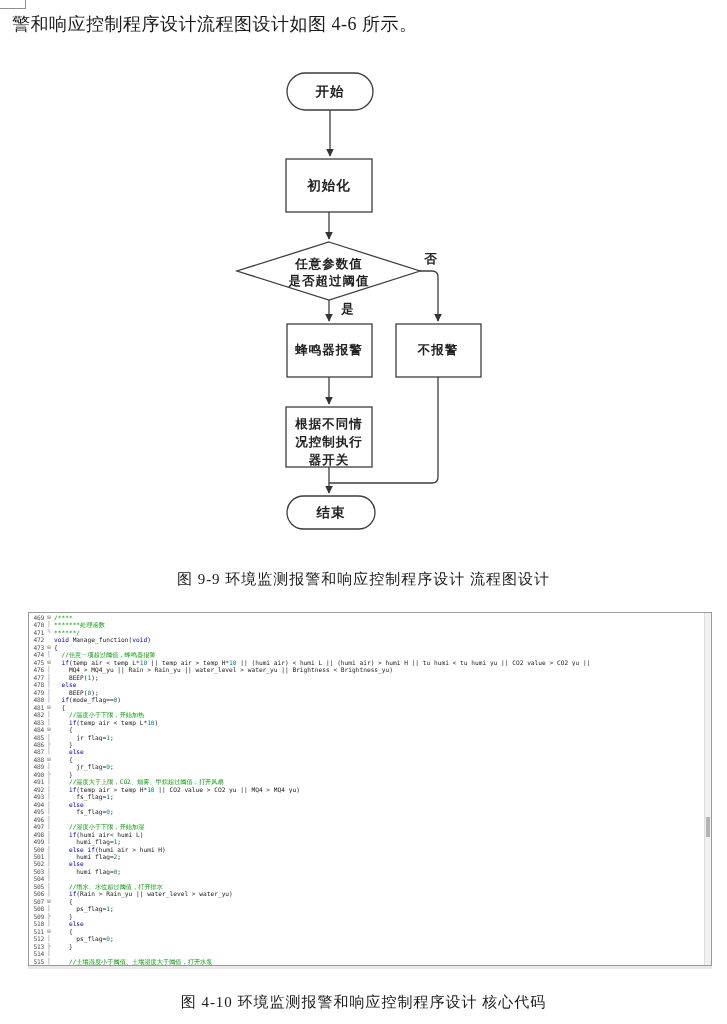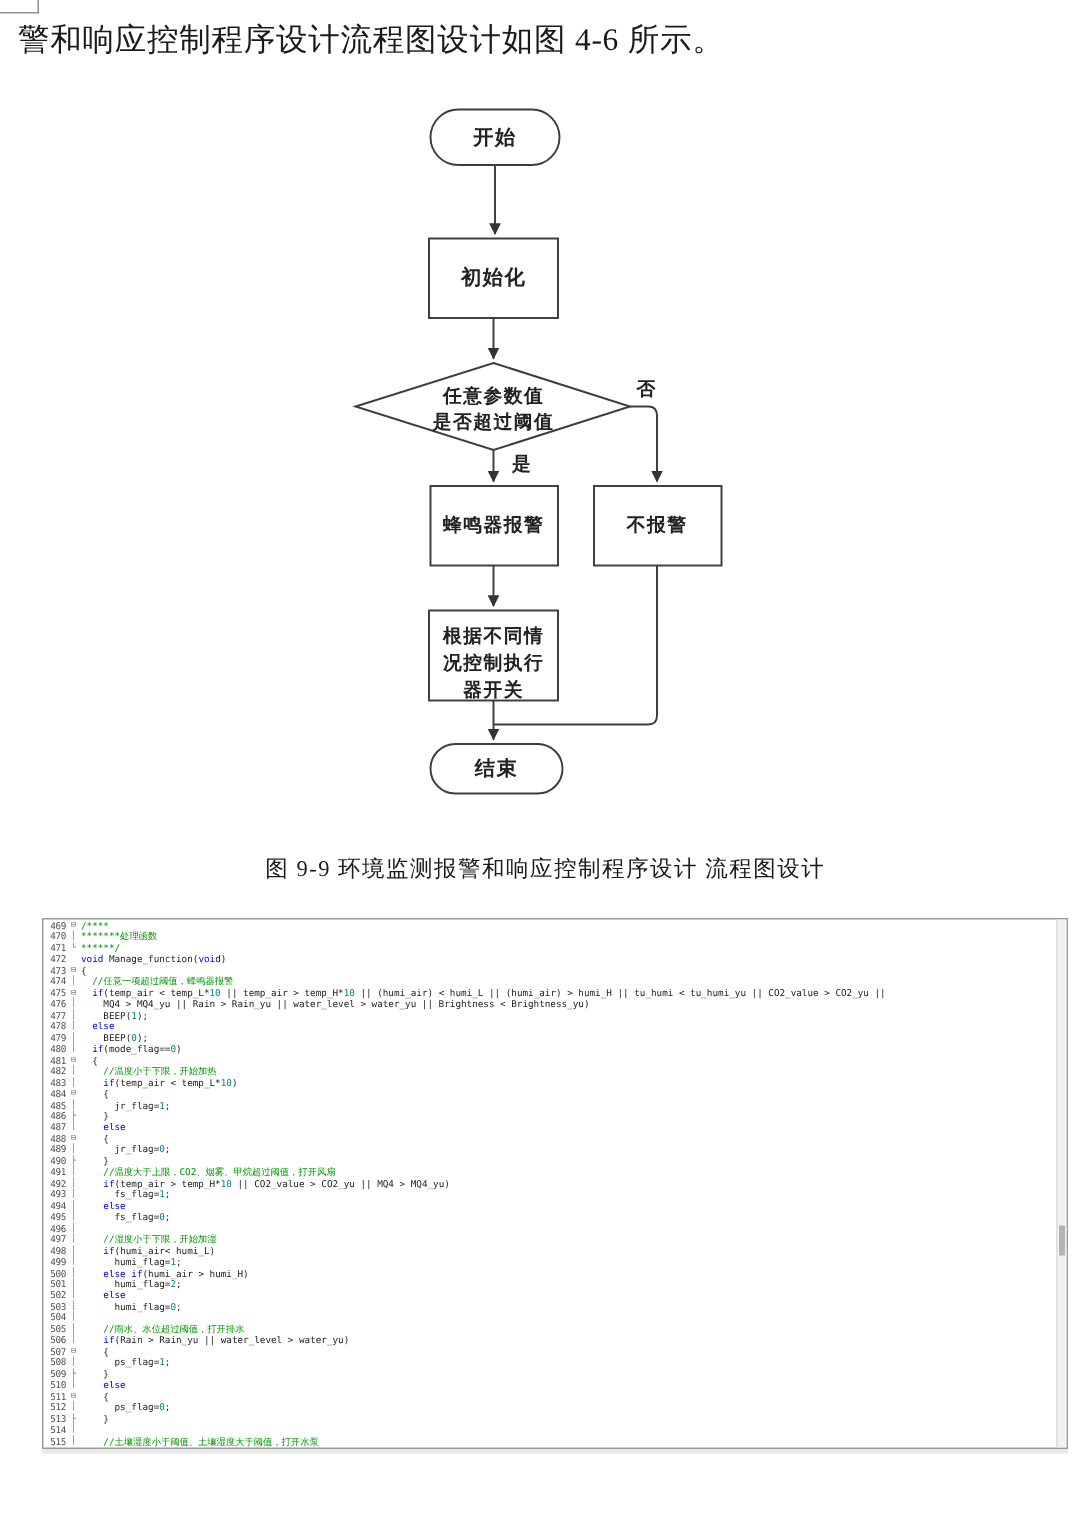--- a/index.html
+++ b/index.html
@@ -8,7 +8,7 @@
   
   .corner-box{position:absolute;left:0;top:0;width:25px;height:8px;
               border-right:1px solid #8f8f8f;border-bottom:1px solid #8f8f8f;}
-  .intro{position:absolute;left:12px;top:12px;width:700px;font-size:21px;letter-spacing:0.5px;}
+  .intro{position:absolute;left:12px;top:12px;width:700px;font-size:18px;letter-spacing:0.5px;}
   .caption{position:absolute;left:0;width:727px;text-align:center;font-size:15px;letter-spacing:1px;}
   #cap-flow{top:570px;}
   #cap-code{top:993px;}

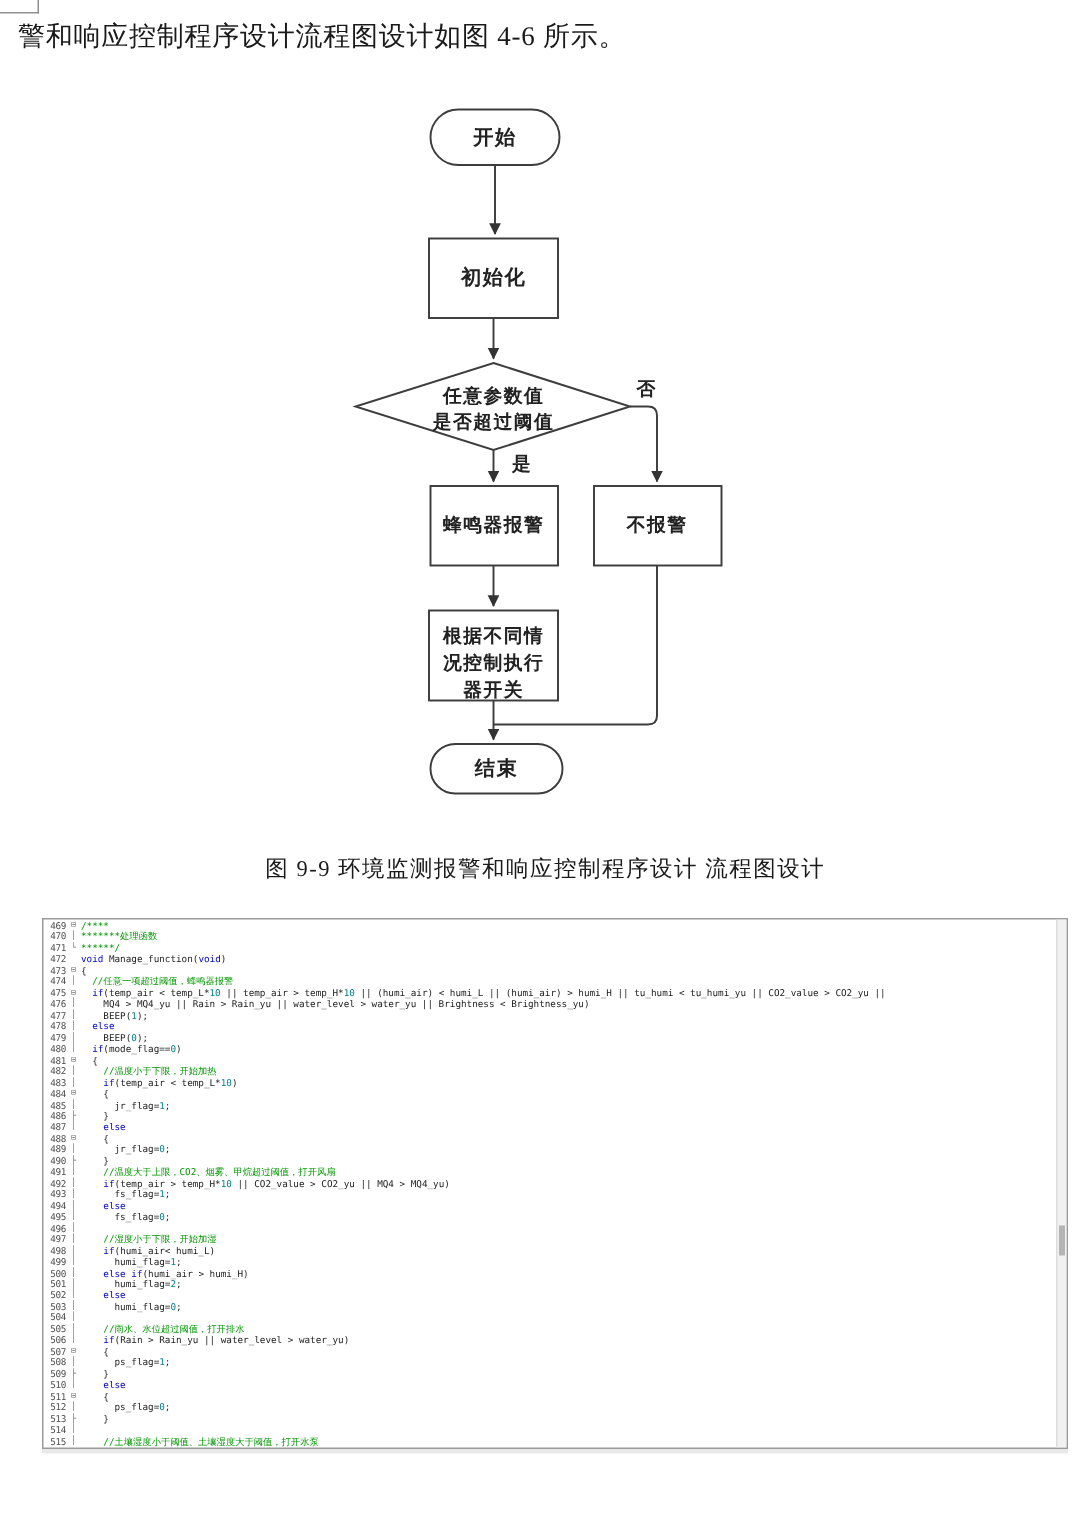--- a/index.html
+++ b/index.html
@@ -145,6 +145,7 @@
   </div>
   <div class="code-shadow"></div>
 
+  <div class="caption" id="cap-code">图 4-10 环境监测报警和响应控制程序设计 核心代码</div>
 
 </div>
 

